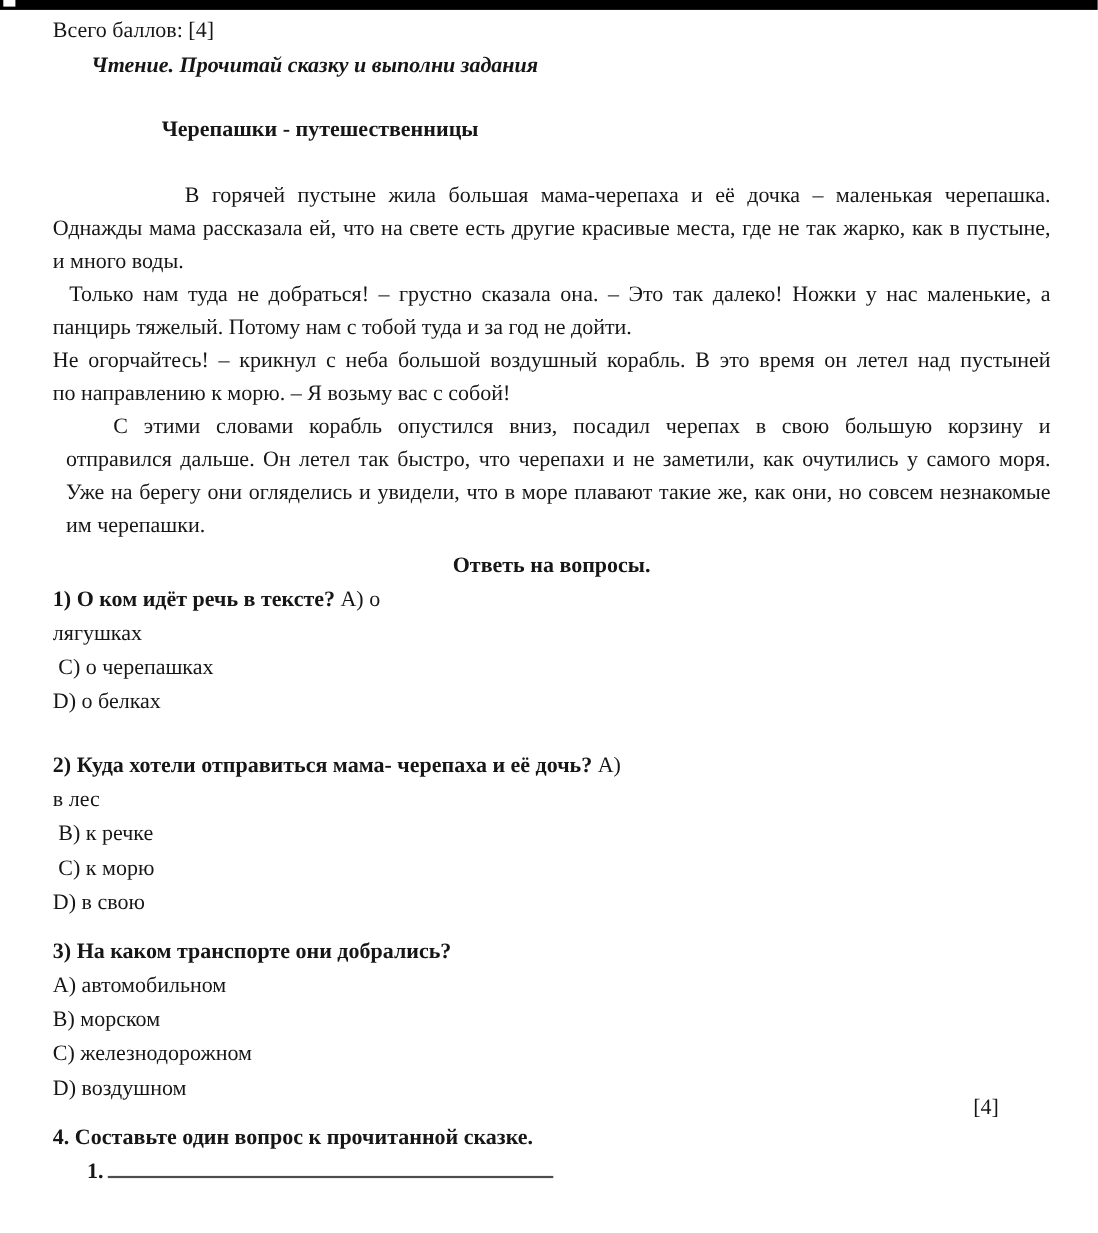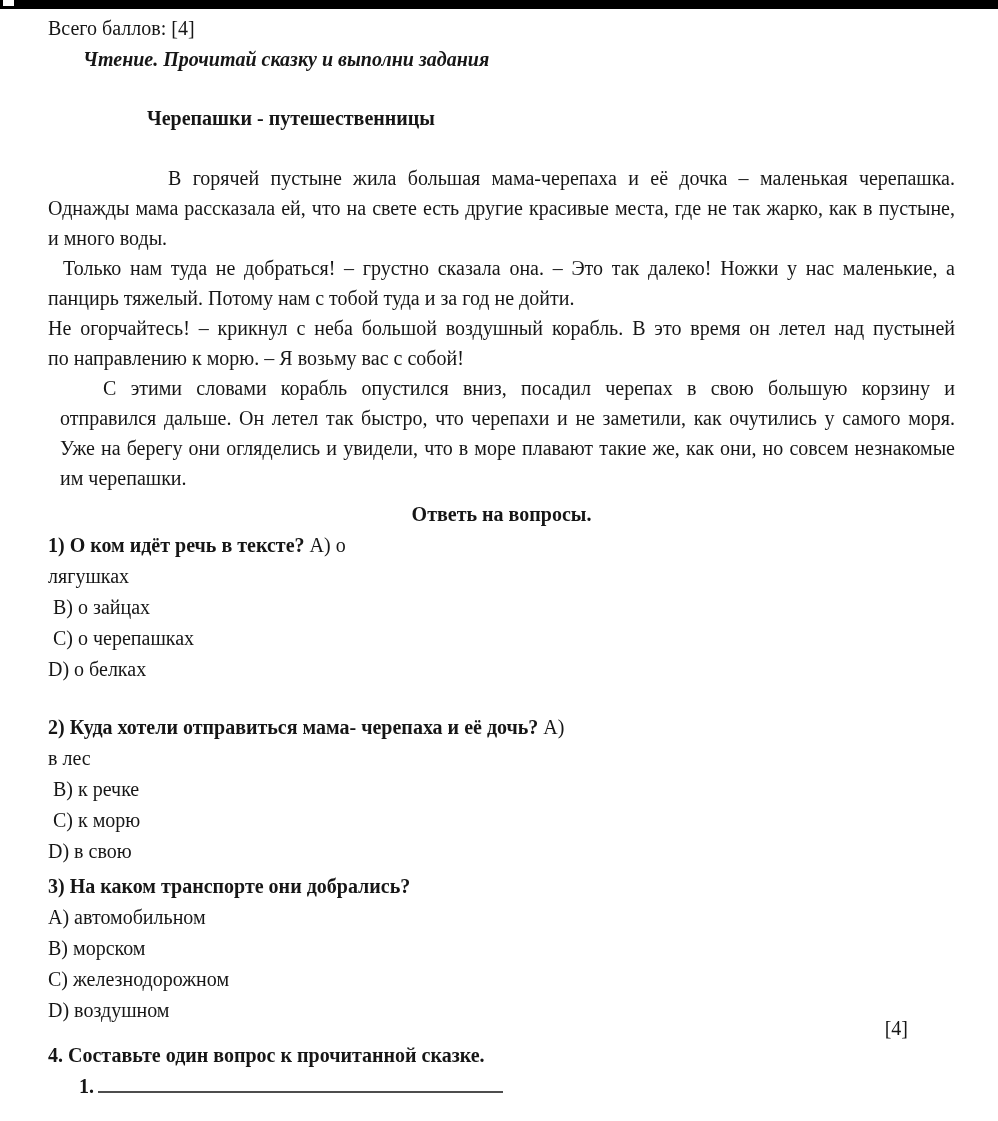--- a/index.html
+++ b/index.html
@@ -73,7 +73,6 @@
       <span class="b">1) О ком идёт речь в   тексте?</span><span> А) о</span>
     </div>
     <div class="line opt">лягушках</div>
-    <div class="line opt"> В) о зайцах</div>
     <div class="line opt"> С) о черепашках</div>
     <div class="line opt">D) о белках</div>
 

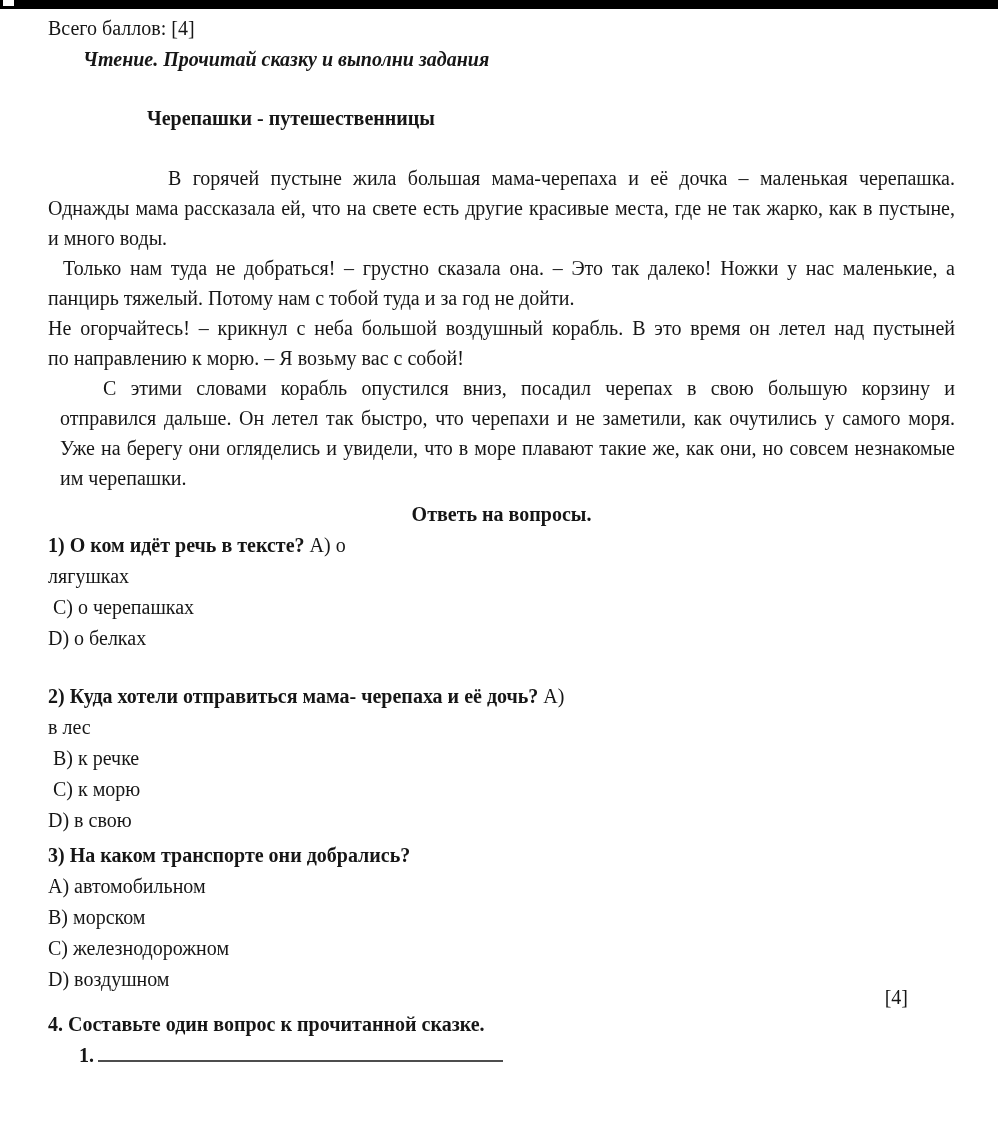--- a/index.html
+++ b/index.html
@@ -28,7 +28,7 @@
   .quiz-heading { margin-top: 6px; text-align: center; }
   .opt { white-space: pre-wrap; }
   .q2 { margin-top: 27px; }
-  .q3 { margin-top: 4px; }
+  .q3 { margin-top: 14px; }
   .score-line { margin-top: -10px; line-height: 24px; text-align: right; padding-right: 47px; }
   .answer { padding-left: 31px; }
   .answer .num { font-weight: bold; }

